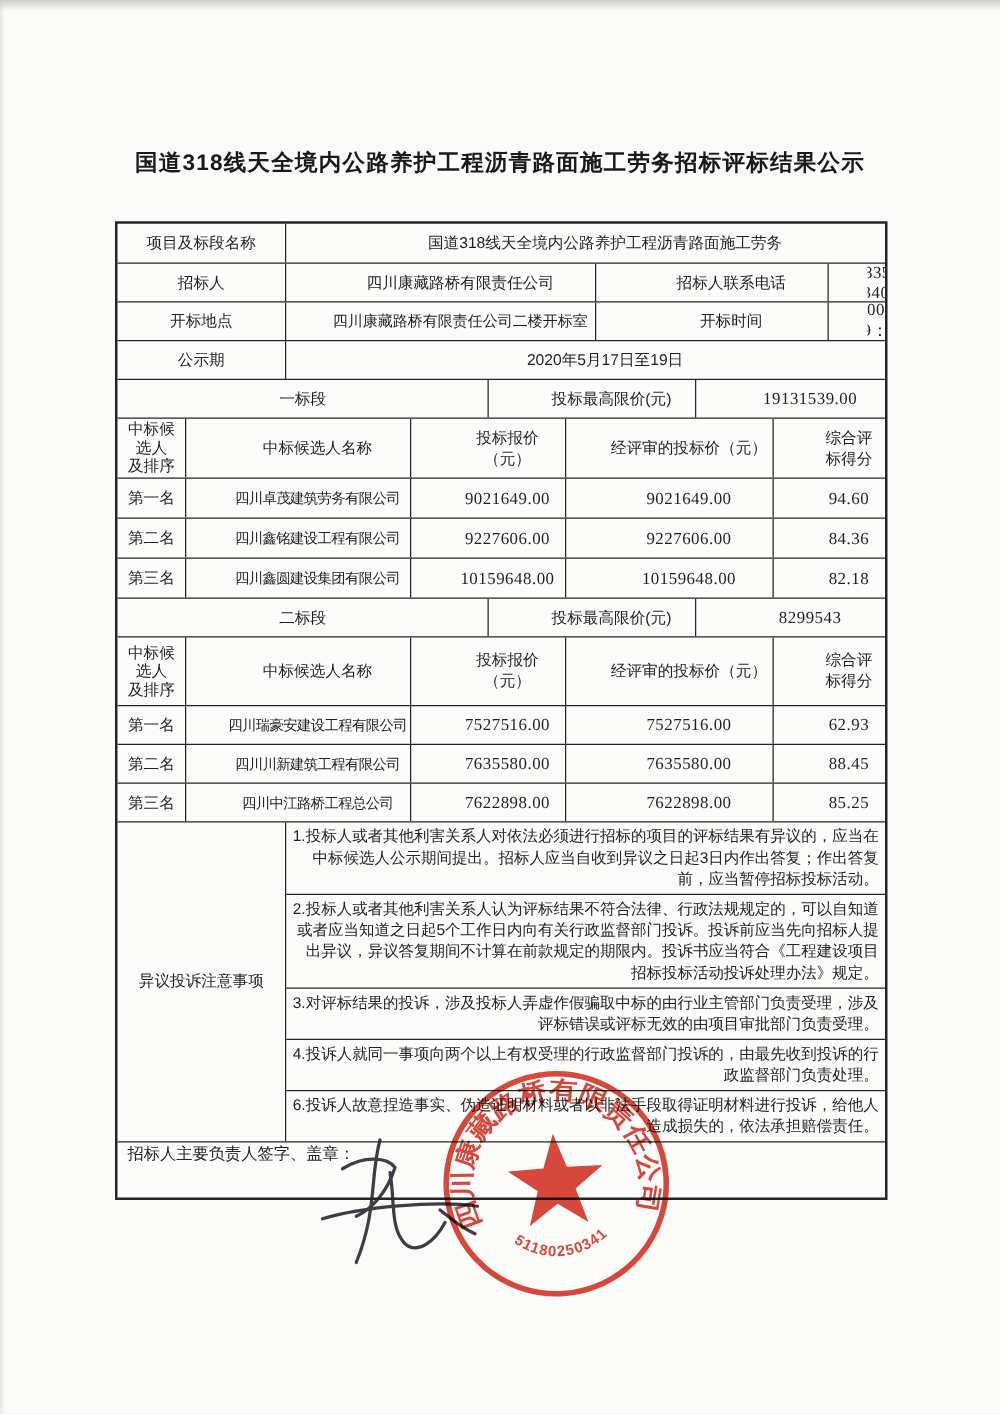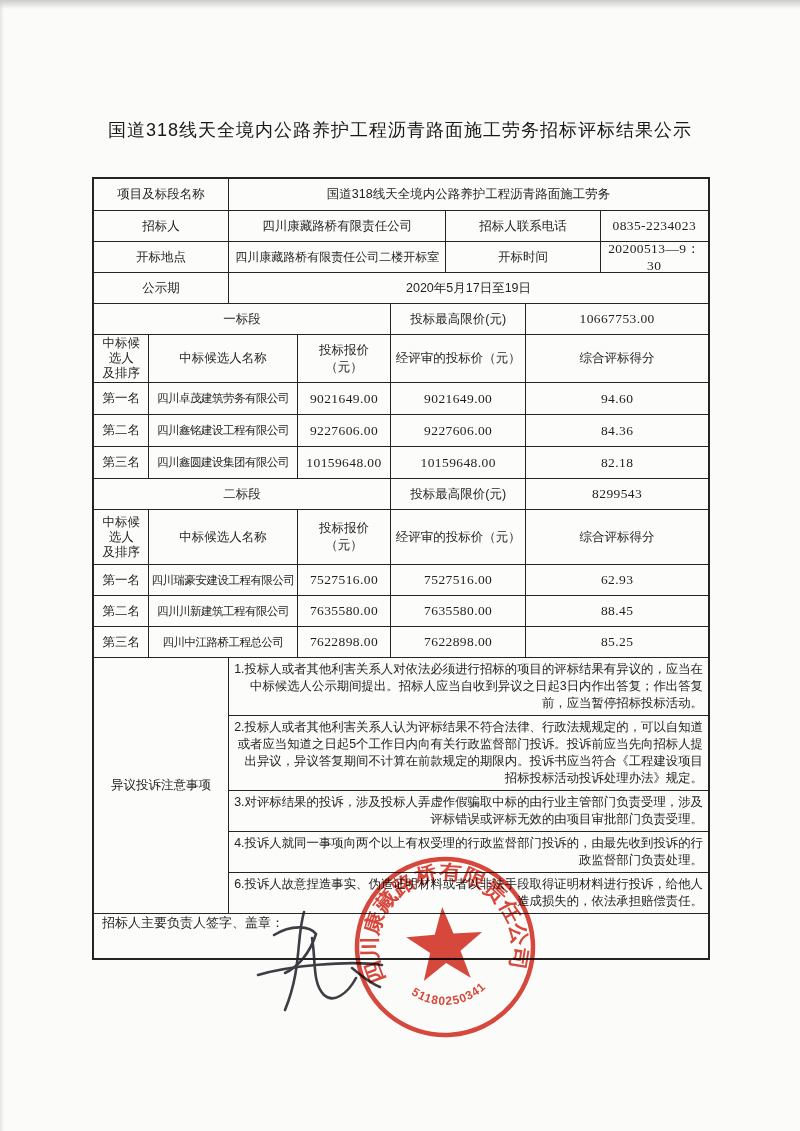--- a/index.html
+++ b/index.html
@@ -14,7 +14,7 @@
     background:linear-gradient(90deg,#cfcfcd,rgba(251,251,249,0));opacity:.5;}
   .doc-title{
     position:absolute; top:118px; left:0; width:100%; text-align:center;
-    font-size:18px; font-weight:normal; letter-spacing:1px; color:#191919;
+    font-size:18px; font-weight:bold; letter-spacing:1px; color:#191919;
   }
   .tbl{
     position:absolute; left:92px; top:177px; width:618px;

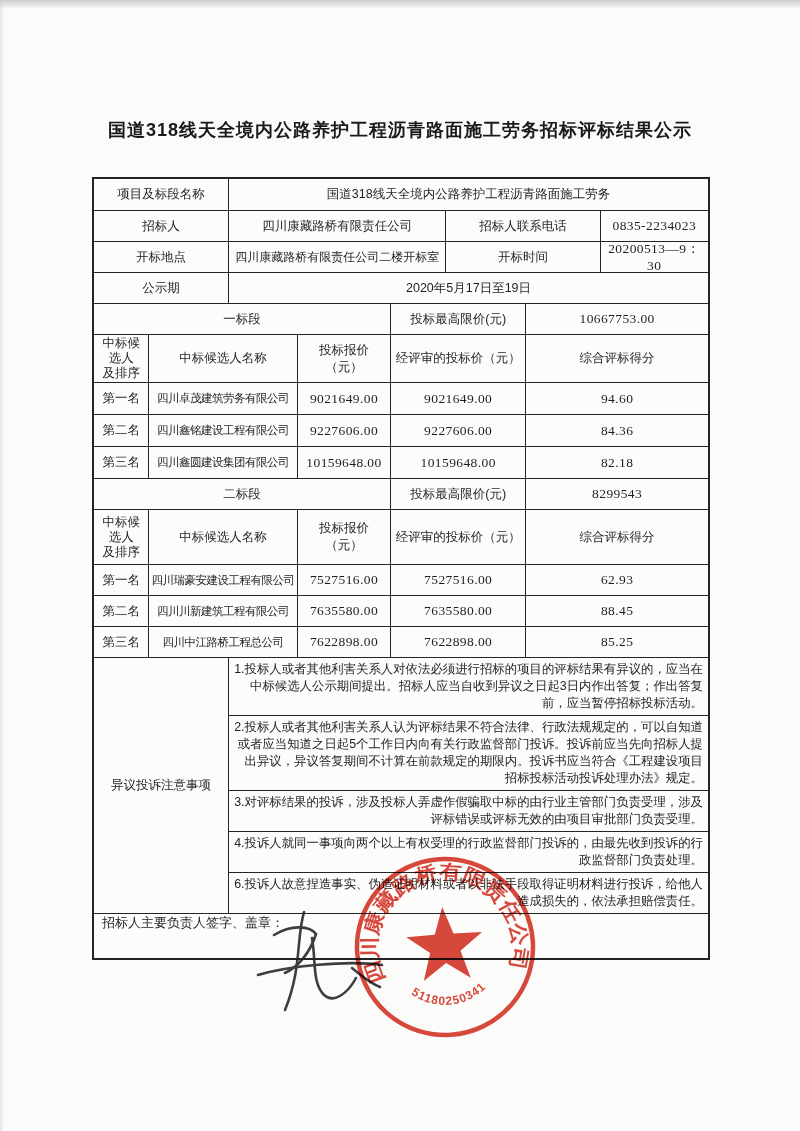--- a/index.html
+++ b/index.html
@@ -20,7 +20,7 @@
     position:absolute; left:92px; top:177px; width:618px;
     border:2px solid #242424; box-sizing:border-box; background:rgba(255,255,255,.4);
   }
-  .row{ display:flex; border-bottom:1px solid #242424; }
+  .row{ display:flex; border-bottom:1px solid #242424;gap:31px; }
   .tbl > .row:last-child, .tbl > .sig-row{ border-bottom:none; }
   .cell{
     border-right:1px solid #242424; box-sizing:border-box;

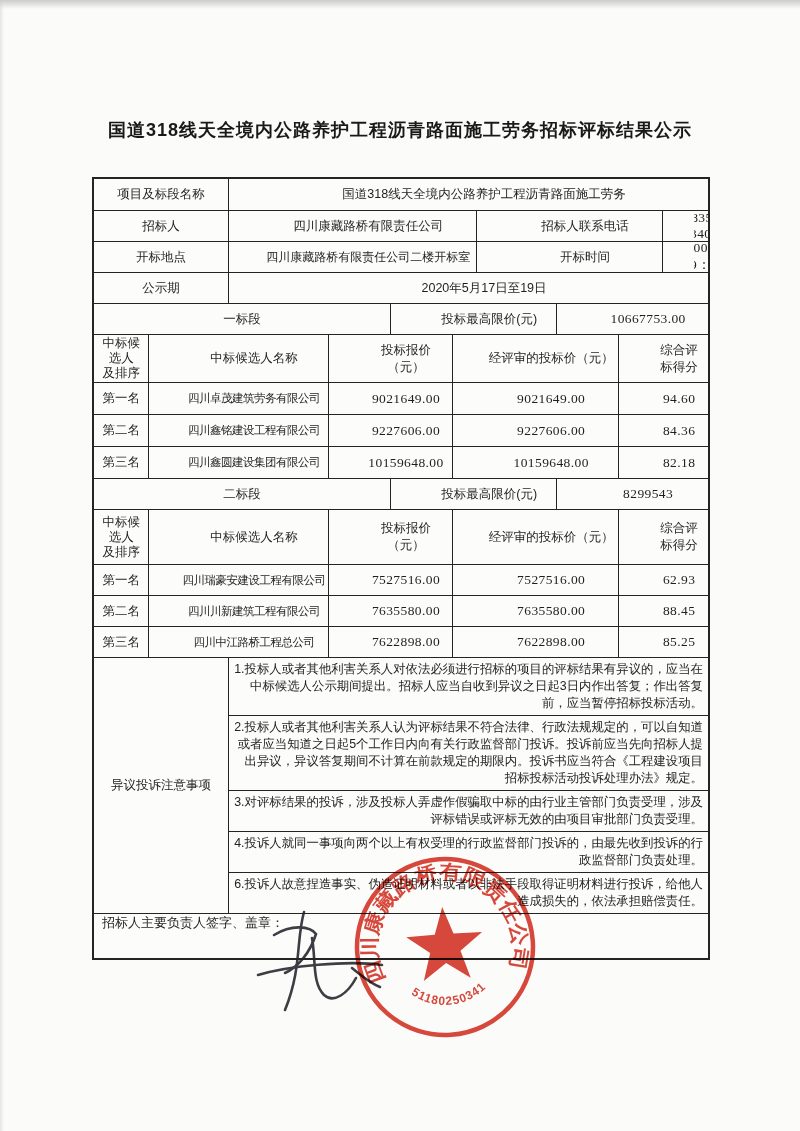--- a/index.html
+++ b/index.html
@@ -101,7 +101,7 @@
     <div class="row">
       <div class="cell w-sec h30">一标段</div>
       <div class="cell w-eval h30">投标最高限价(元)</div>
-      <div class="cell w-score h30 num">10667753.00</div>
+      <div class="cell w-score h30 num">19131539.00</div>
     </div>
 
     <div class="row">

